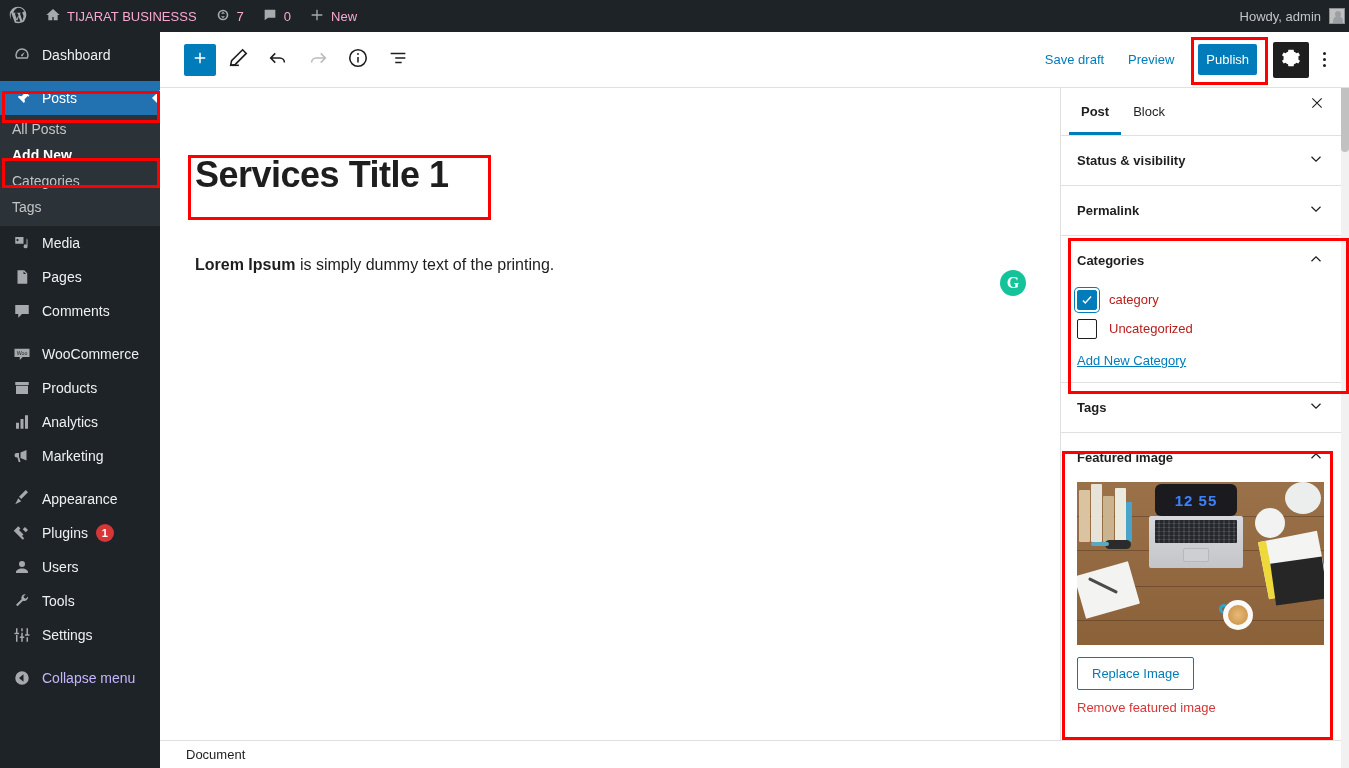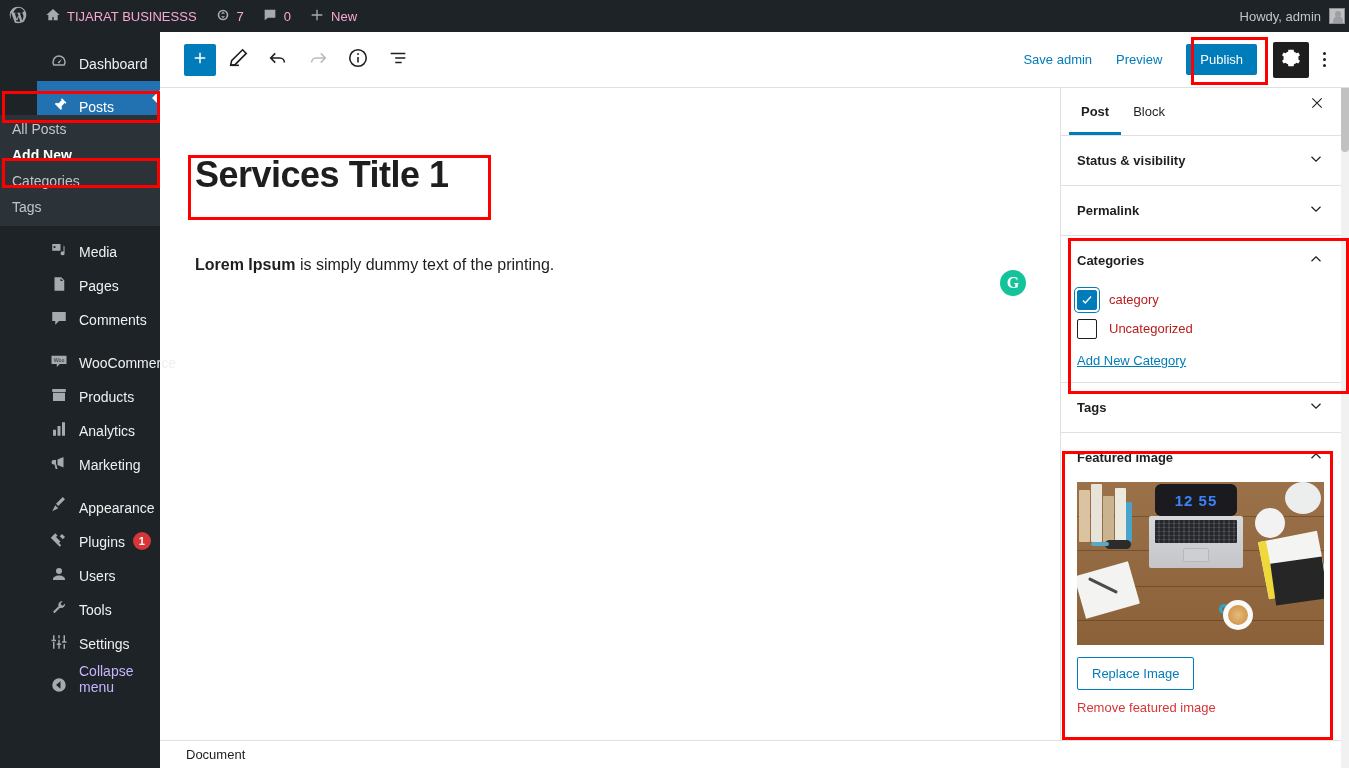--- a/index.html
+++ b/index.html
@@ -50,9 +50,9 @@
     z-index: 40;
   }
   .menu-item {
-    display: flex; align-items: flex-end;
+    display: flex; align-items: center;
     height: 34px; padding-left: 12px;
-    color: #f0f0f1; position: relative; margin-left: 37px;
+    color: #f0f0f1; position: relative;
   }
   .menu-item .mi-icon {
     width: 20px; height: 20px; margin-right: 10px;

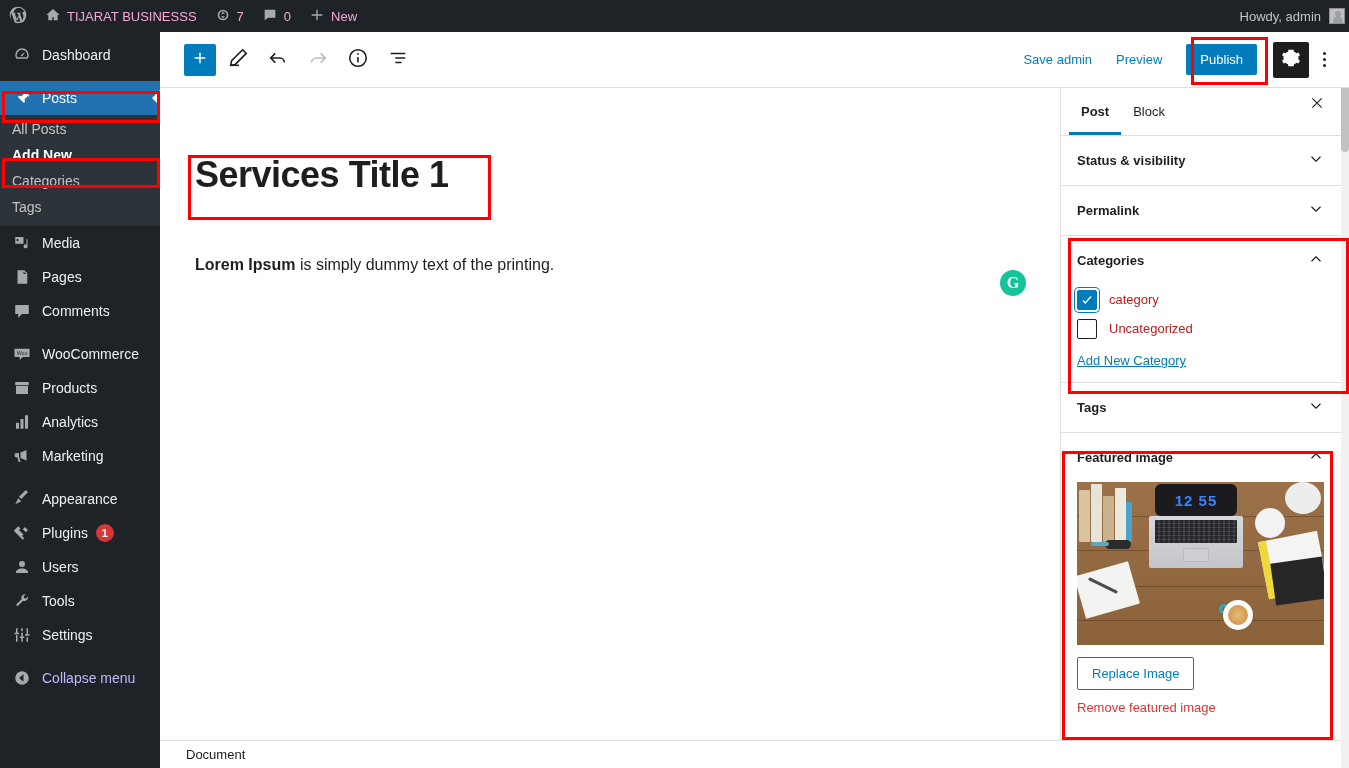--- a/index.html
+++ b/index.html
@@ -579,7 +579,7 @@
   </div>
 
   <div class="tb-right">
-    <span class="hdr-link">Save admin</span>
+    <span class="hdr-link">Save draft</span>
     <span class="hdr-link">Preview</span>
     <span class="publish-wrap">
       <button class="publish-btn">Publish</button>

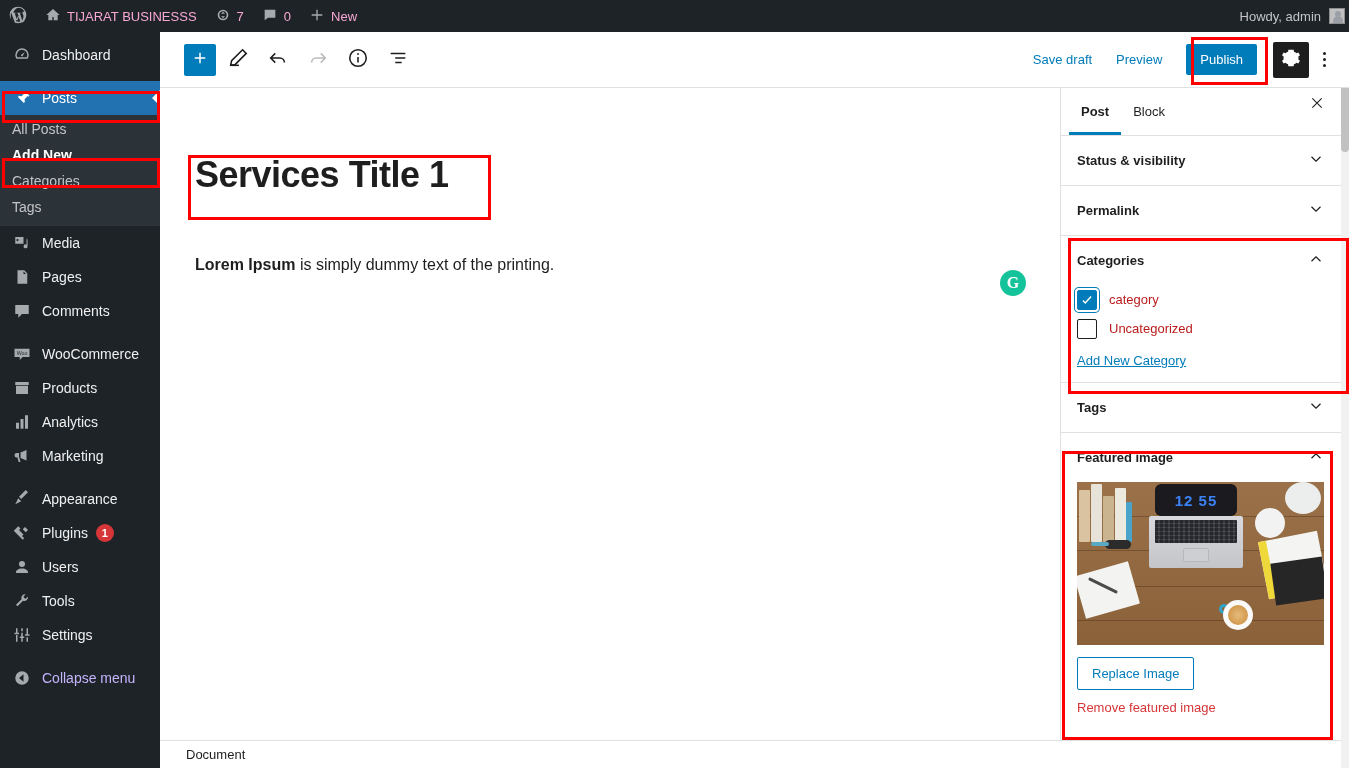--- a/index.html
+++ b/index.html
@@ -115,7 +115,7 @@
   .publish-btn {
     background: #007cba; color: #fff;
     border: none; border-radius: 2px;
-    padding: 8px 14px; font-size: 13px;
+    padding: 8px 8px; font-size: 13px;
     font-family: "Liberation Sans", sans-serif;
     text-align: center;
   }

